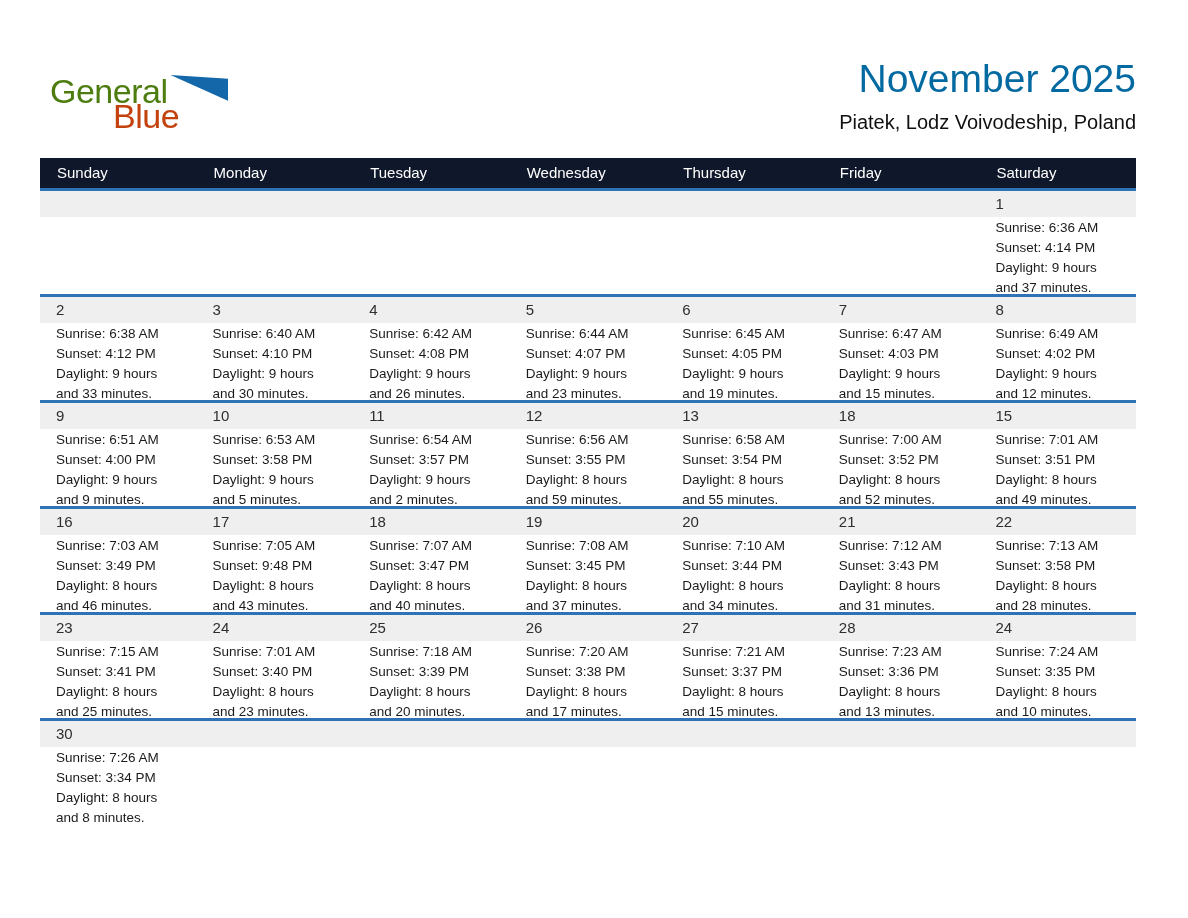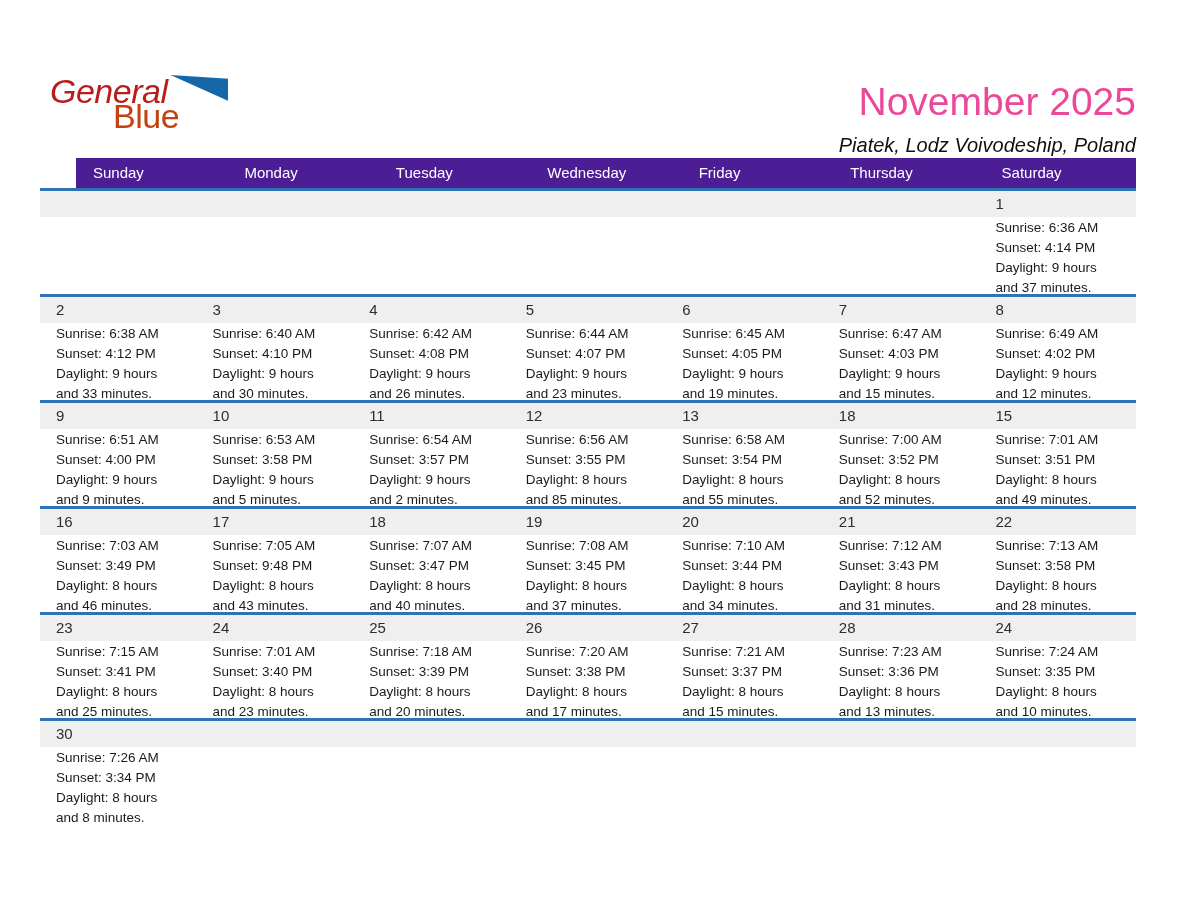--- a/index.html
+++ b/index.html
@@ -14,7 +14,7 @@
   
   .logo { position:absolute; left:50px; top:74px; width:230px; }
   .logo-row { display:flex; align-items:flex-start; }
-  .logo-general { font-size:34px; line-height:1; color:#b91c1c; letter-spacing:-0.5px;font-style:italic; }
+  .logo-general { font-size:34px; line-height:1; color:#4d7c0f; letter-spacing:-0.5px; }
   .logo-triangle {
     width:58px; height:26px; margin-left:3px; margin-top:1px;
     background:#1468A9;

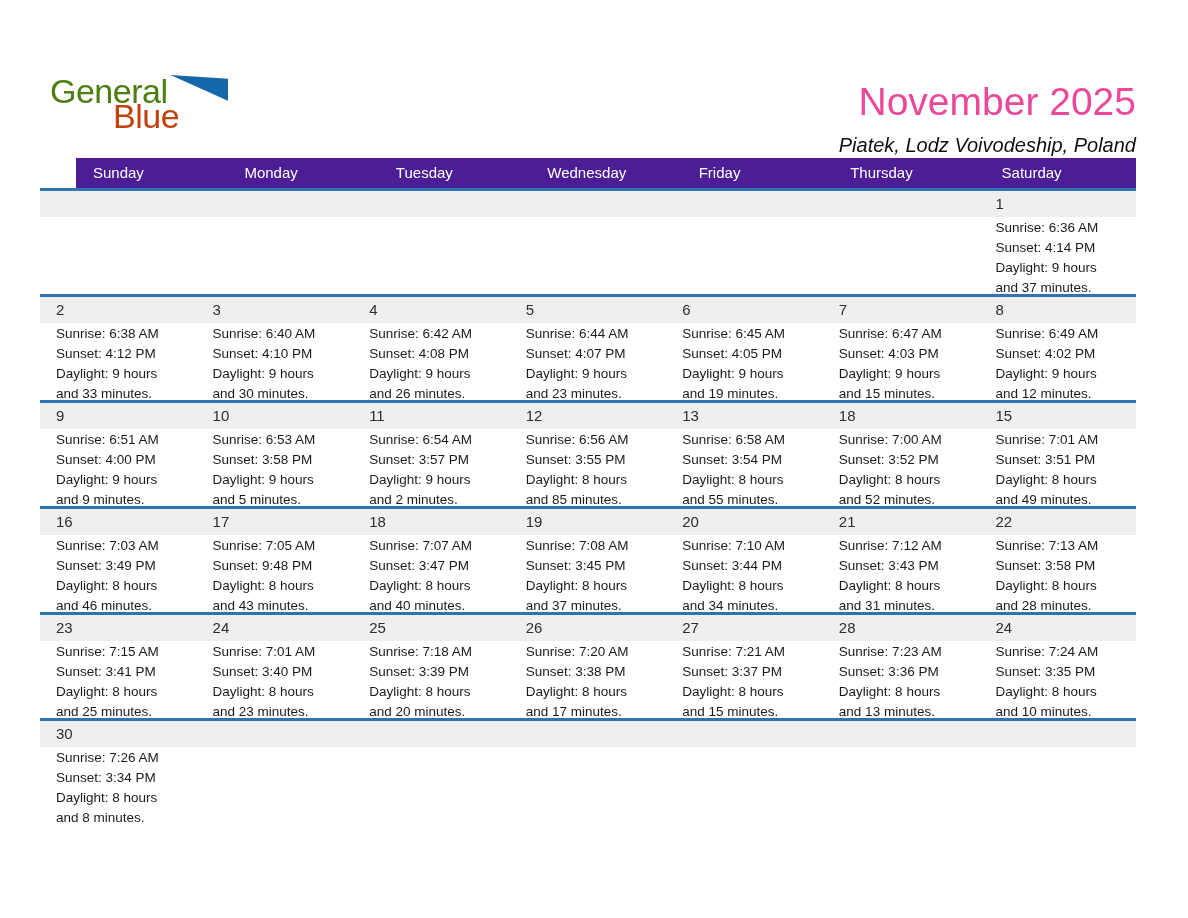--- a/index.html
+++ b/index.html
@@ -24,7 +24,7 @@
 
   
   .title-block { position:absolute; right:52px; top:56px; text-align:right; }
-  .cal-title { font-size:39px; color:#ec4899; line-height:1.18;margin-top:23px; }
+  .cal-title { font-size:39px; color:#0369a1; line-height:1.18; }
   .cal-subtitle { font-size:20px; color:#101010; margin-top:9px;font-style:italic; }
 
   

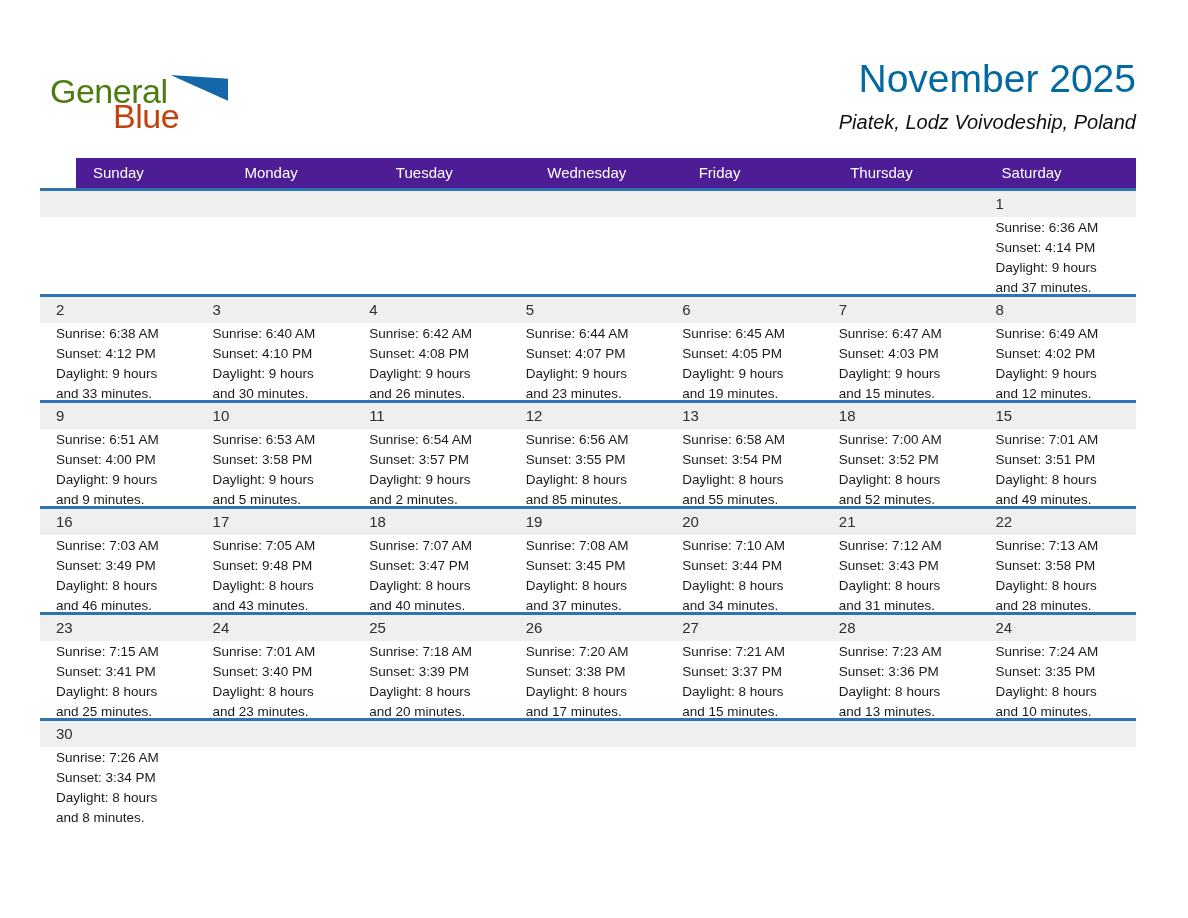--- a/index.html
+++ b/index.html
@@ -25,7 +25,7 @@
   
   .title-block { position:absolute; right:52px; top:56px; text-align:right; }
   .cal-title { font-size:39px; color:#0369a1; line-height:1.18; }
-  .cal-subtitle { font-size:20px; color:#101010; margin-top:9px;font-style:italic; }
+  .cal-subtitle { font-size:20px; color:#101010; margin-top:9px; }
 
   
   .calendar { position:absolute; left:40px; top:158px; width:1096px; }

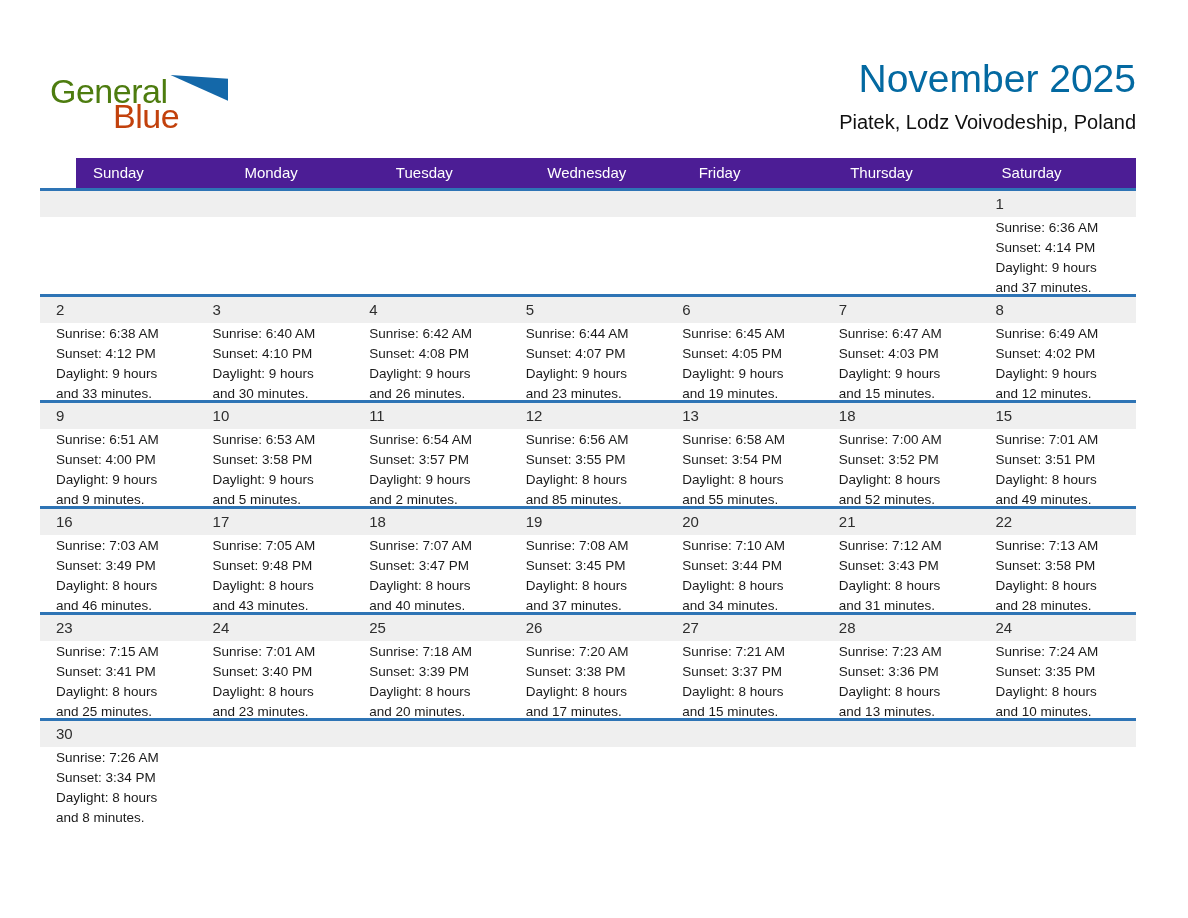--- a/index.html
+++ b/index.html
@@ -31,7 +31,7 @@
   .calendar { position:absolute; left:40px; top:158px; width:1096px; }
   .cal-head {
     display:grid; grid-template-columns:repeat(7,1fr);
-    background:#4c1d95; height:30px;margin-left:36px;
+    background:#0f172a; height:30px;
   }
   .cal-head .wd { color:#ffffff; font-size:15px; line-height:30px; padding-left:17px;
                   white-space:nowrap; overflow:hidden; }

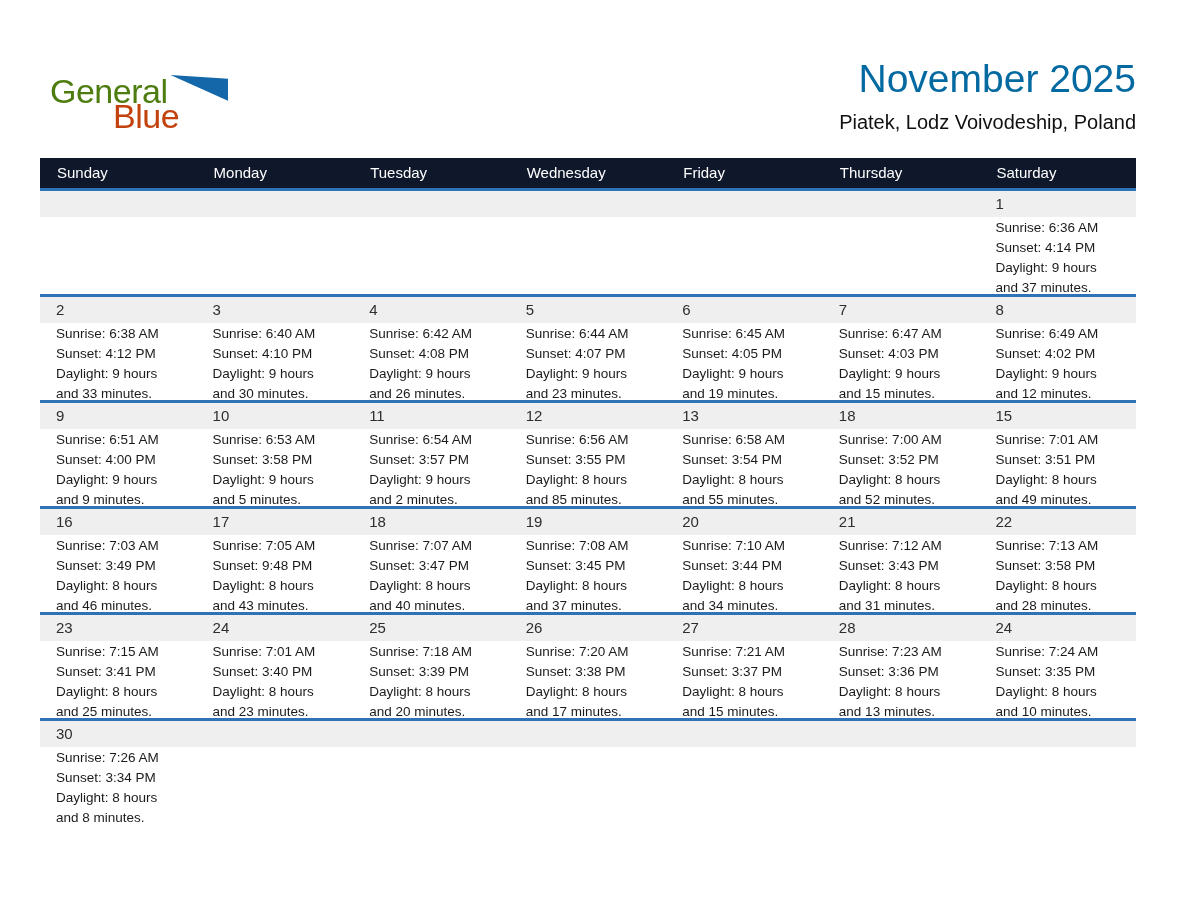--- a/index.html
+++ b/index.html
@@ -71,8 +71,8 @@
         <div class="wd">Monday</div>
         <div class="wd">Tuesday</div>
         <div class="wd">Wednesday</div>
+        <div class="wd">Thursday</div>
         <div class="wd">Friday</div>
-        <div class="wd">Thursday</div>
         <div class="wd">Saturday</div>
       </div>
     <div id="cal-body">

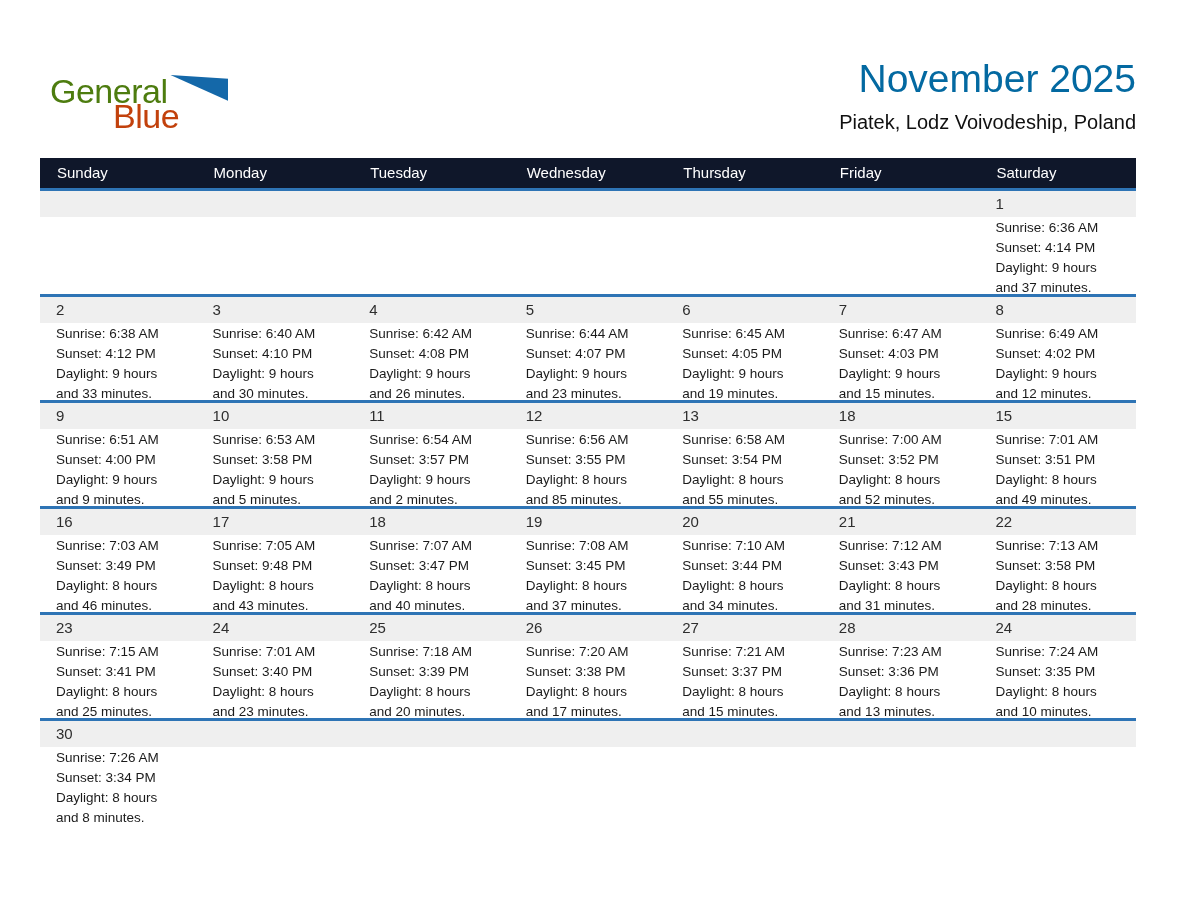--- a/index.html
+++ b/index.html
@@ -204,7 +204,7 @@
               <div>Sunrise: 6:56 AM</div>
               <div>Sunset: 3:55 PM</div>
               <div>Daylight: 8 hours</div>
-              <div>and 85 minutes.</div>
+              <div>and 59 minutes.</div>
             </div>
           </div>
           <div class="cell">

